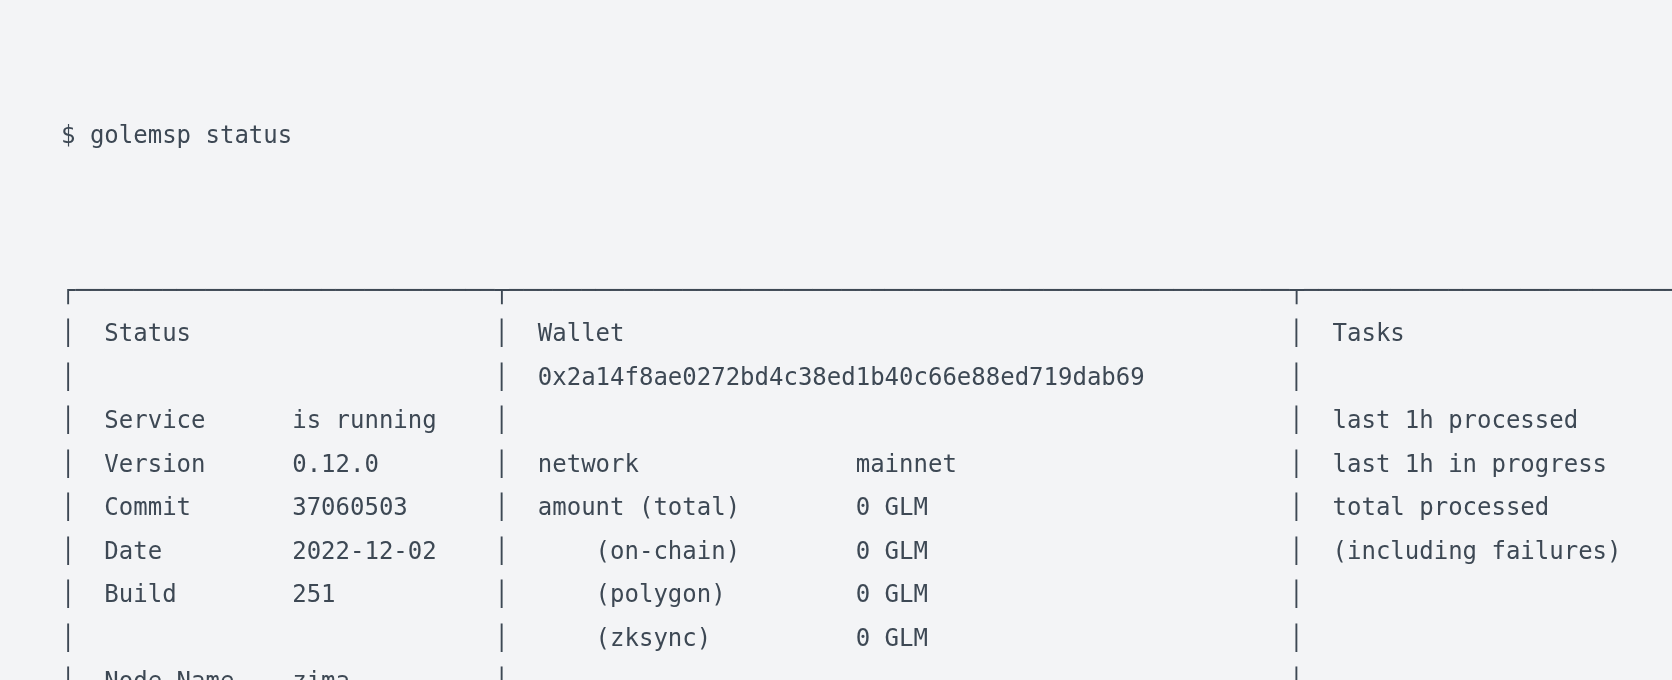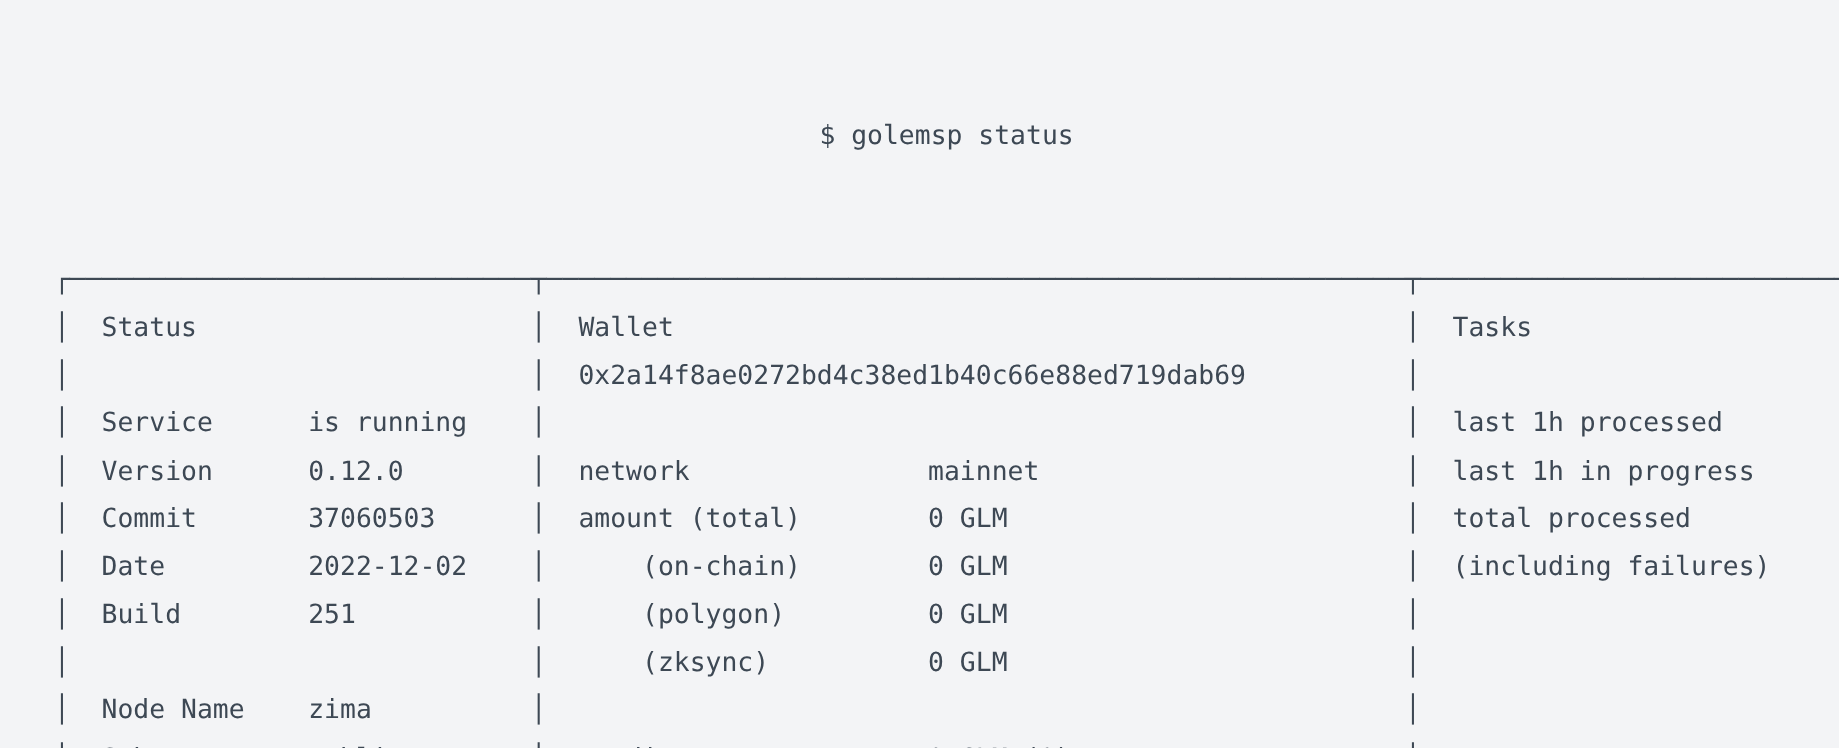--- a/index.html
+++ b/index.html
@@ -22,10 +22,9 @@
     overflow: hidden;
   }
   pre {
-    margin: 0;
+    margin: 12px;
     font: inherit;
     white-space: pre;
-    text-align: center;
   }
   .prompt { margin-right: 1ch; }
 </style>

